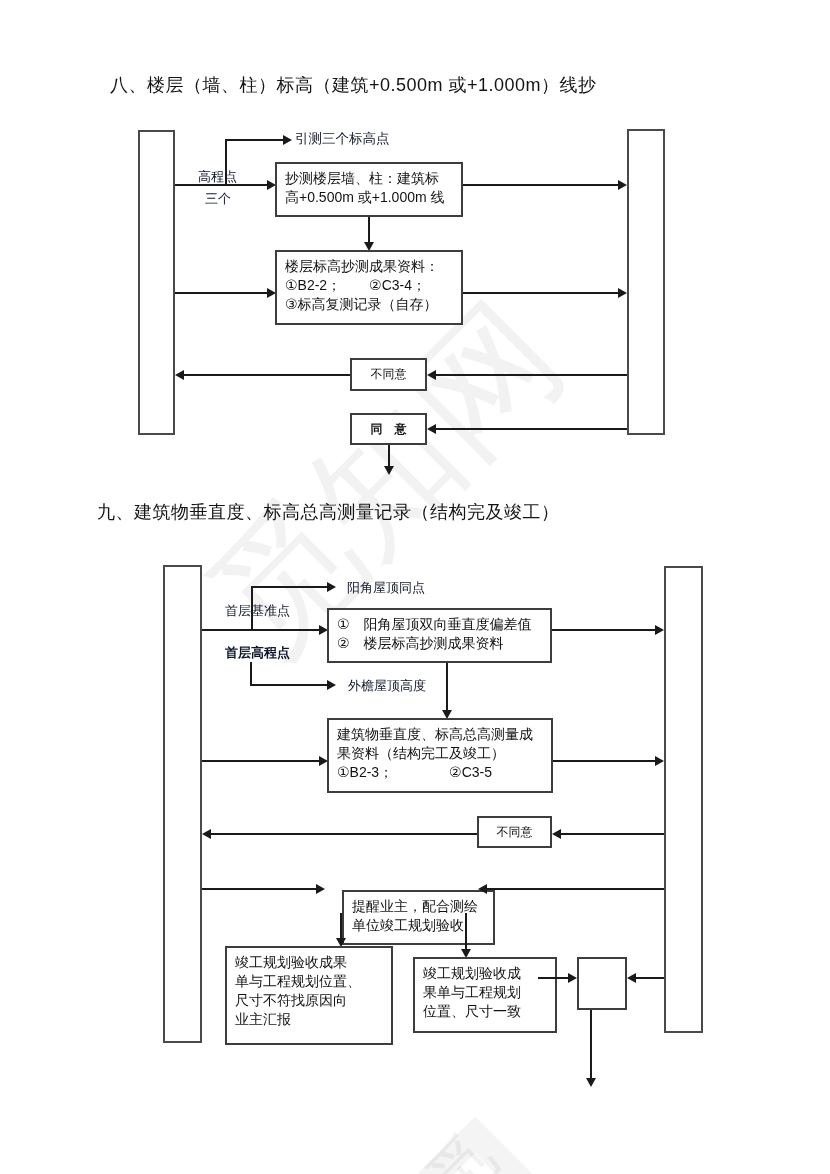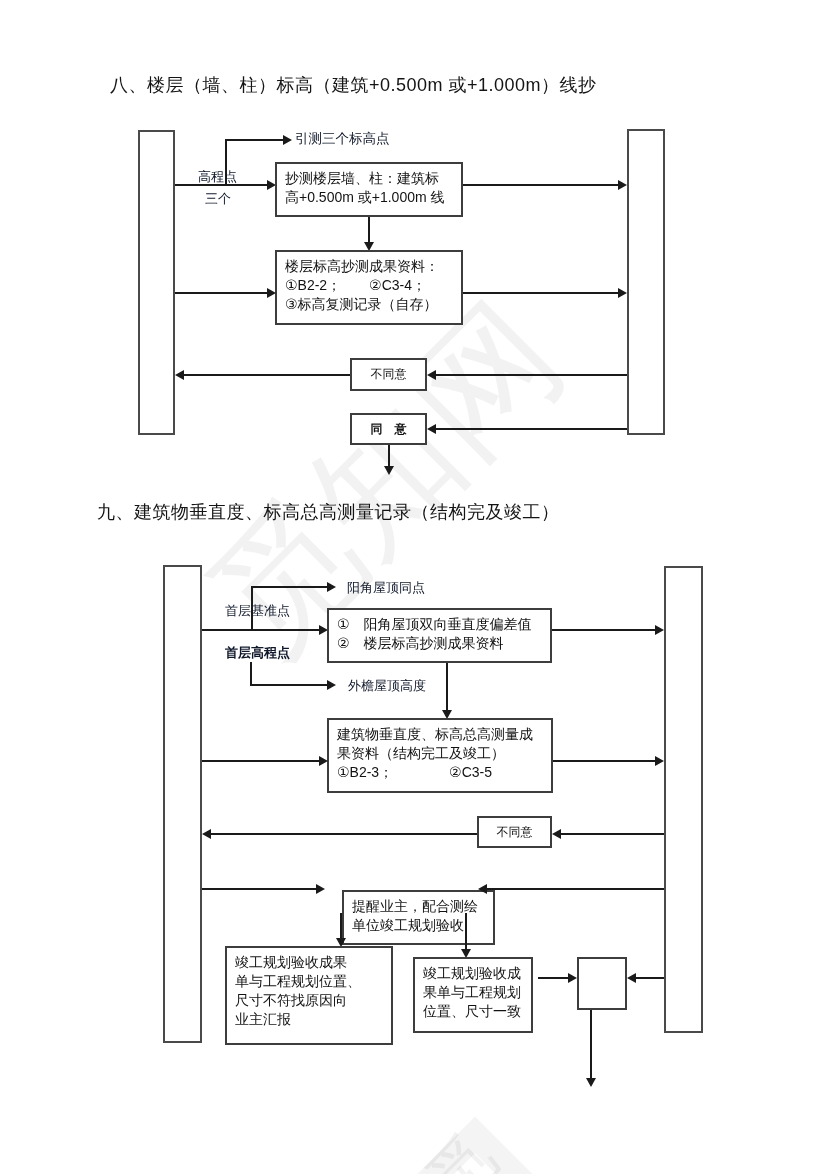--- a/index.html
+++ b/index.html
@@ -135,7 +135,7 @@
 单与工程规划位置、
 尺寸不符找原因向
 业主汇报</div>
-  <div class="fbox" style="left:413px;top:957px;width:120px;height:76px;">竣工规划验收成
+  <div class="fbox" style="left:413px;top:957px;width:144px;height:76px;">竣工规划验收成
 果单与工程规划
 位置、尺寸一致</div>
 

